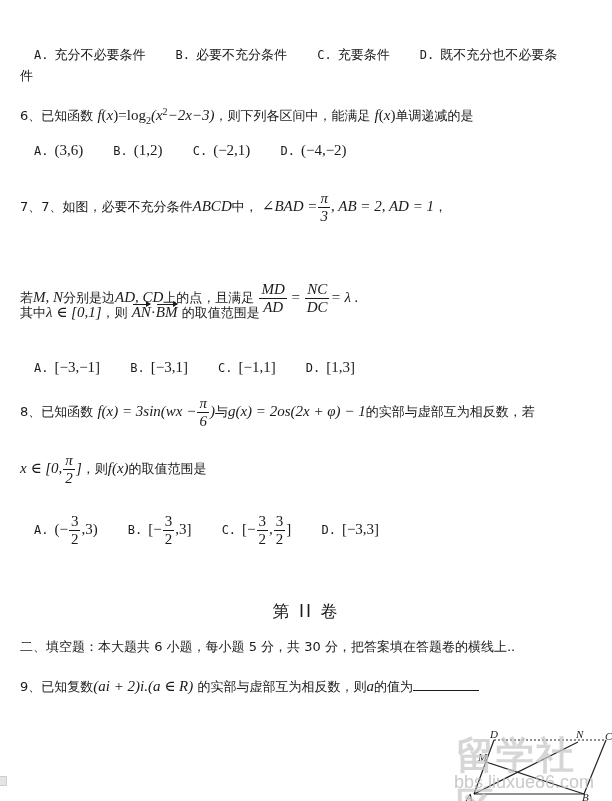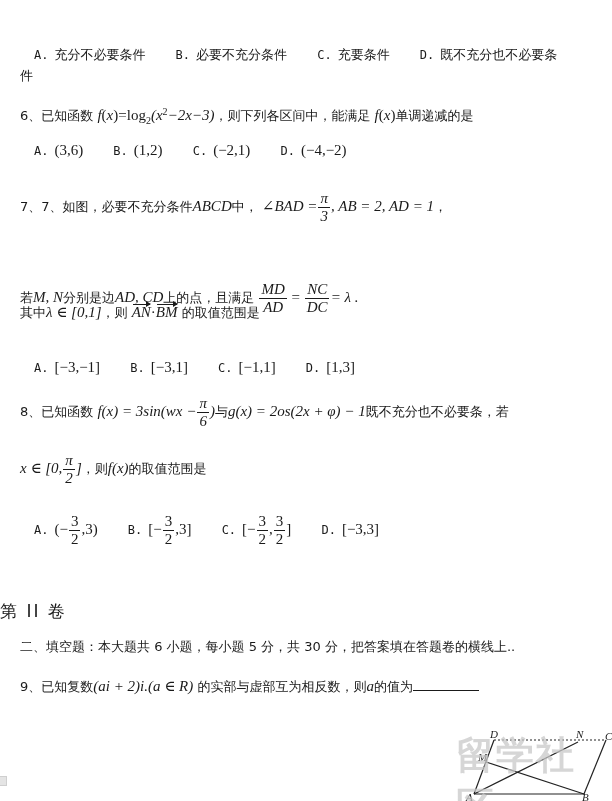--- a/index.html
+++ b/index.html
@@ -109,7 +109,7 @@
   <span class="math">f(x) = 3sin(wx −</span><span class="frac it">
       <span class="num">π</span>
       <span class="den rm">6</span>
-    </span><span class="math">)</span><span>与</span><span class="math">g(x) = 2os(2x + φ) − 1</span><span>既不充分也不必要条，若</span>
+    </span><span class="math">)</span><span>与</span><span class="math">g(x) = 2os(2x + φ) − 1</span><span>的实部与虚部互为相反数，若</span>
 </div>
 <div class="line" style="top:452px;">
   <span class="math">x ∈ [0,</span><span class="frac it">

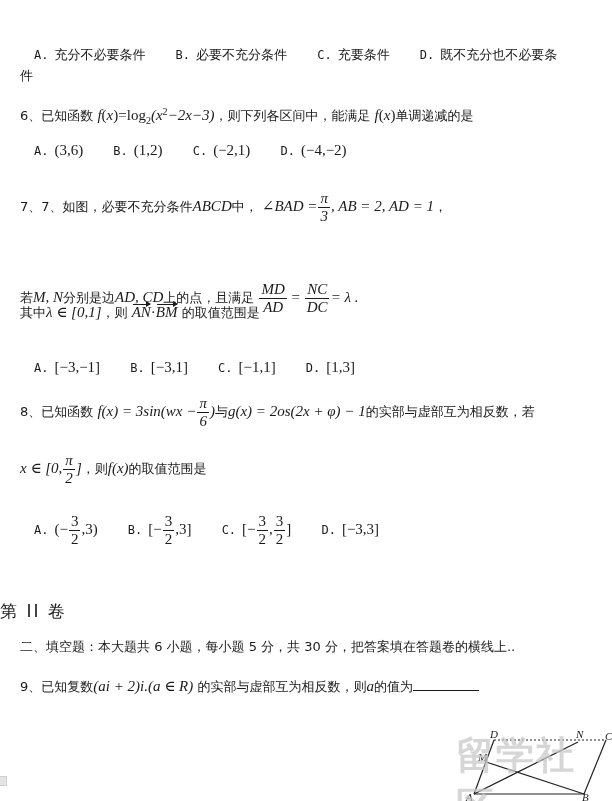--- a/index.html
+++ b/index.html
@@ -34,7 +34,7 @@
     border-top: 3px solid transparent; border-bottom: 3px solid transparent;
   }
   .section-title {
-    position: absolute; left: 0; width: 612px; top: 600px; text-align: left;
+    position: absolute; left: 0; width: 612px; top: 600px; text-align: center;
     font-size: 17px; letter-spacing: 2px;
   }
   .blank { display: inline-block; width: 66px; border-bottom: 1px solid #1a1a1a; height: 12px; vertical-align: baseline; }

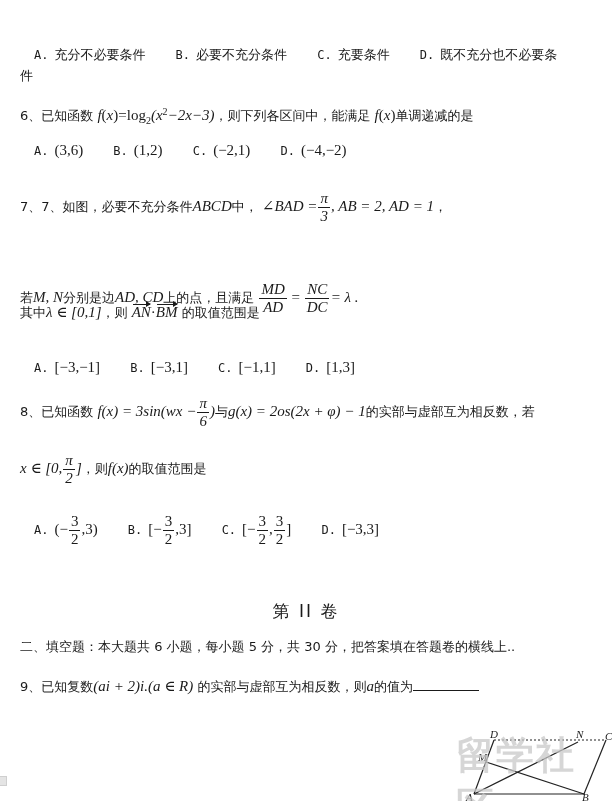--- a/index.html
+++ b/index.html
@@ -164,6 +164,7 @@
     </g>
   </svg>
   <div class="watermark-text">留学社区</div>
+  <div class="watermark-url">bbs.liuxue86.com</div>
 </div>
 
 <div class="edge-icon"></div>

